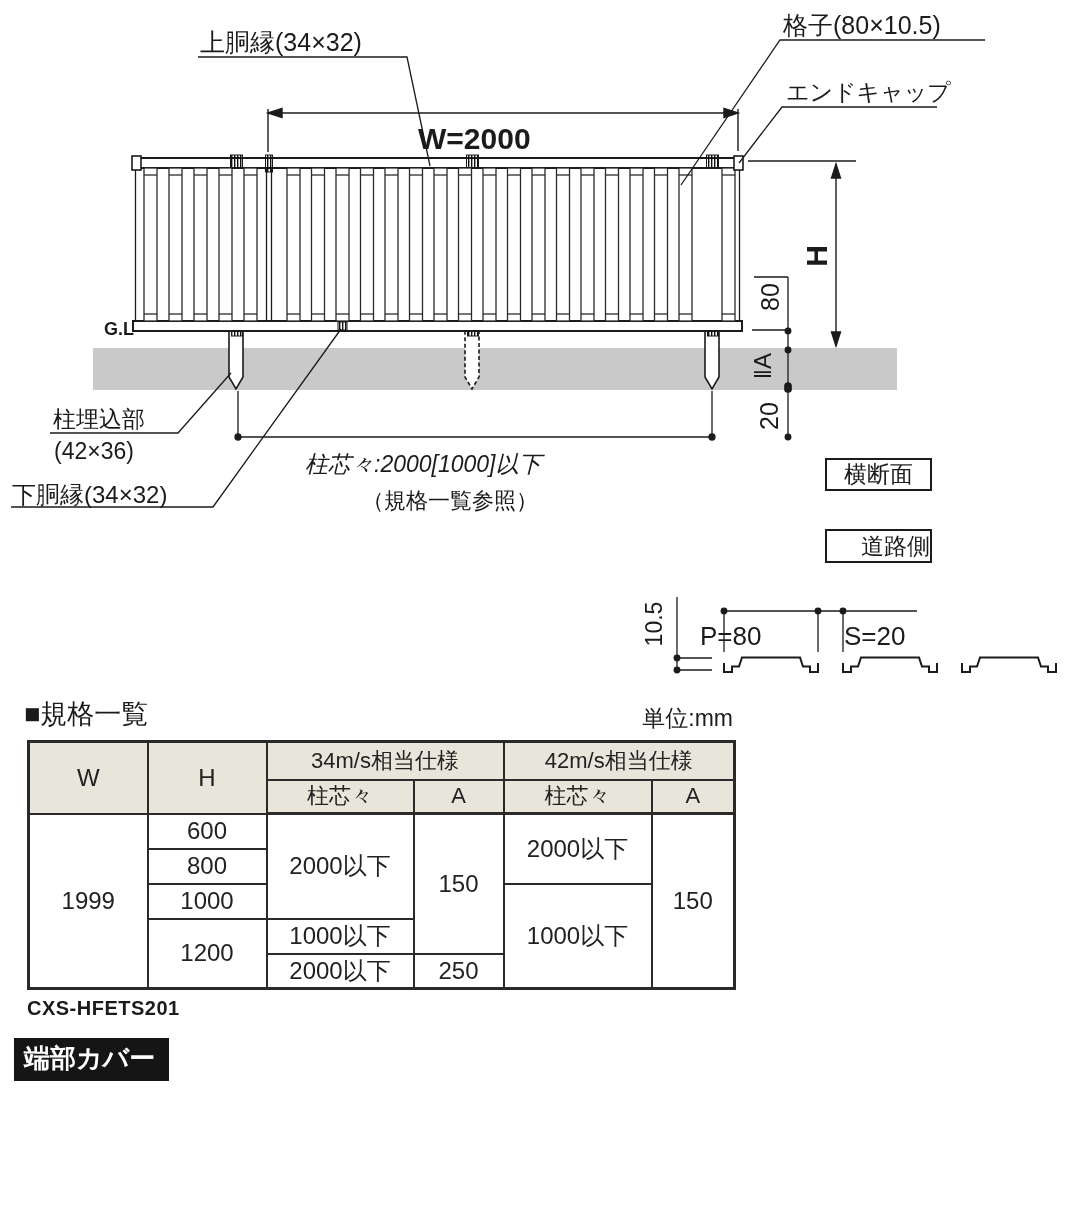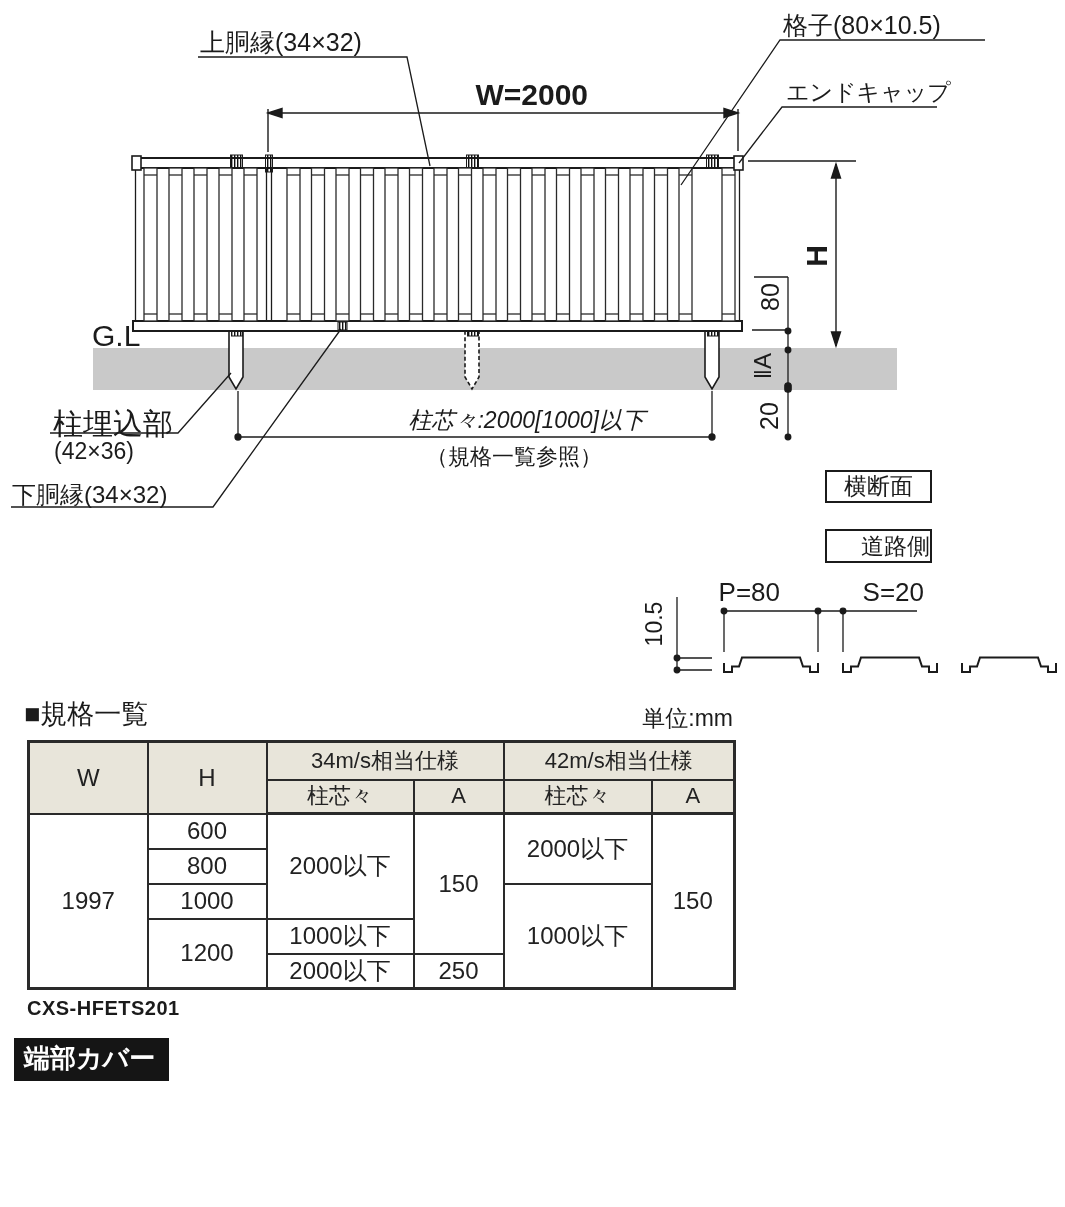--- a/index.html
+++ b/index.html
@@ -10,7 +10,7 @@
   .vlabel{position:absolute;white-space:nowrap;transform:translate(-50%,-50%) rotate(-90deg);color:#1b1b1b;}
   .boxlabel{position:absolute;border:2.5px solid #1b1b1b;text-align:center;
             font-size:23px;color:#1b1b1b;background:#fff;}
-  .center{text-align:right;}
+  .center{text-align:left;margin-top:44px;}
   
   #spec-table{position:absolute;left:27px;top:740px;border-collapse:collapse;table-layout:fixed;
               font-size:24px;color:#222;}

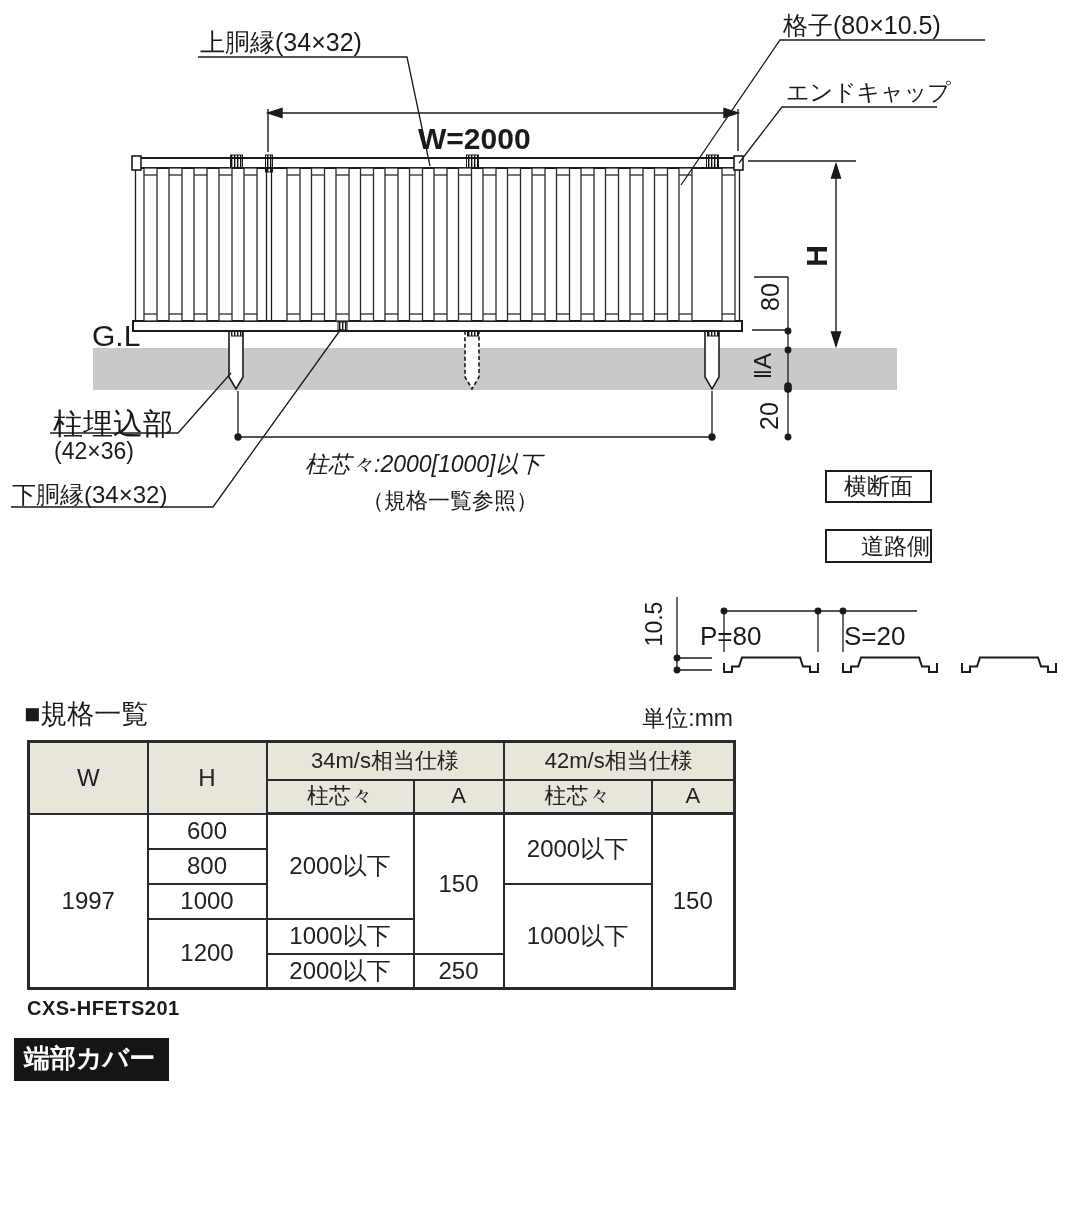--- a/index.html
+++ b/index.html
@@ -211,7 +211,7 @@
   <div class="lbl" style="left:783px;top:9px;font-size:25px;">格子(80×10.5)</div>
   <div class="lbl" style="left:786px;top:77px;font-size:23px;">エンドキャップ</div>
   <div class="lbl center" style="left:418px;top:78px;width:170px;font-size:30px;font-weight:bold;">W=2000</div>
-  <div class="lbl" style="left:92px;top:319px;font-size:30px;font-weight:normal;">G.L</div>
+  <div class="lbl" style="left:104px;top:319px;font-size:18px;font-weight:bold;">G.L</div>
   <div class="vlabel" style="left:817px;top:256px;font-size:30px;font-weight:600;">H</div>
   <div class="vlabel" style="left:770px;top:297px;font-size:25px;">80</div>
   <div class="vlabel" style="left:763px;top:366px;font-size:24px;">‖A</div>

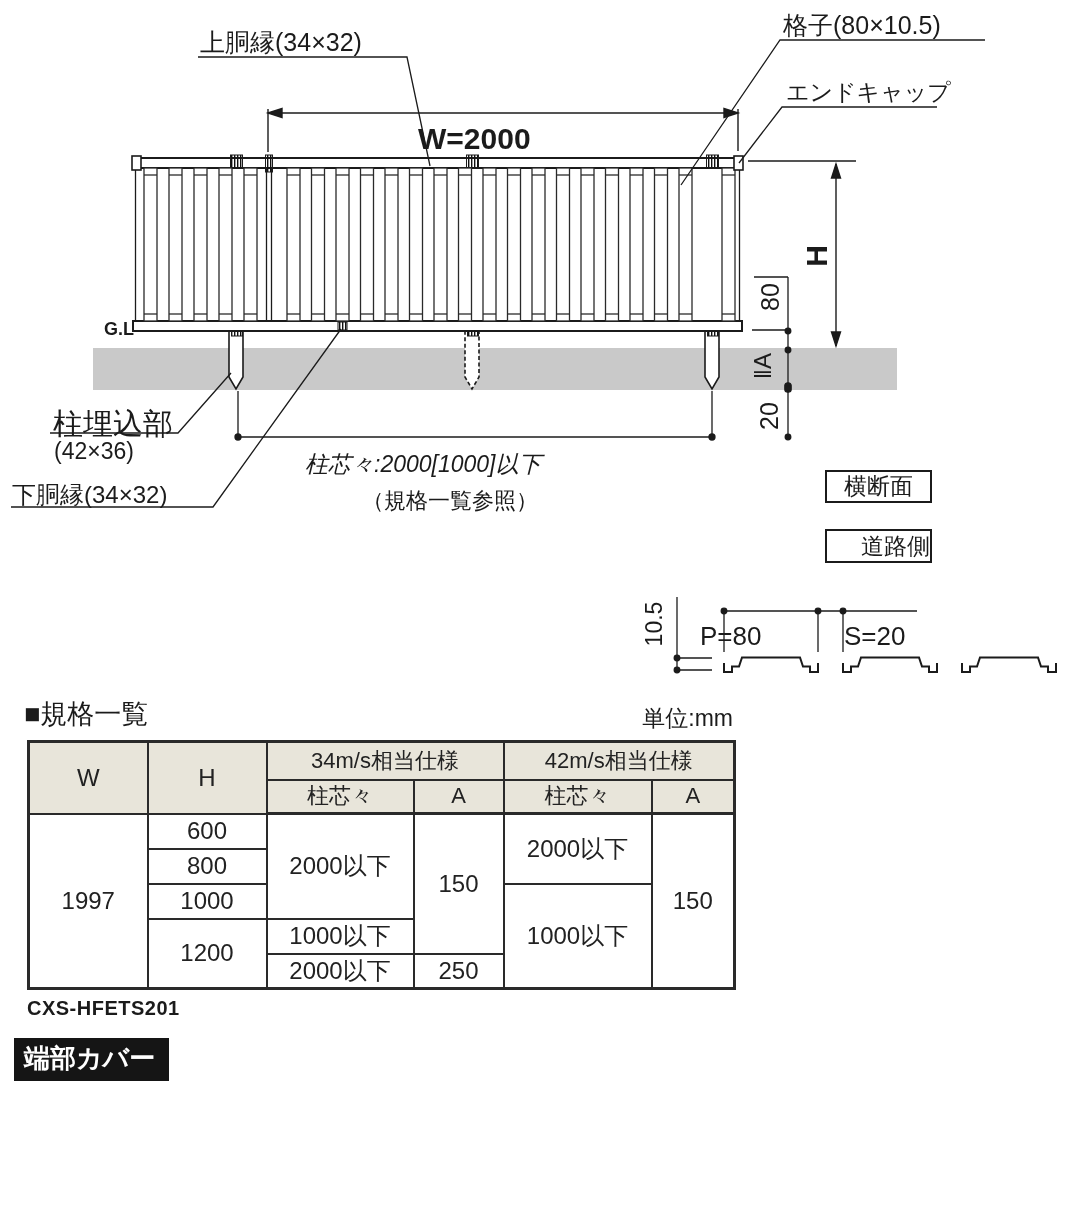--- a/index.html
+++ b/index.html
@@ -216,7 +216,7 @@
   <div class="vlabel" style="left:770px;top:297px;font-size:25px;">80</div>
   <div class="vlabel" style="left:763px;top:366px;font-size:24px;">‖A</div>
   <div class="vlabel" style="left:769px;top:416px;font-size:25px;">20</div>
-  <div class="lbl" style="left:53px;top:404px;font-size:30px;">柱埋込部</div>
+  <div class="lbl" style="left:53px;top:404px;font-size:23px;">柱埋込部</div>
   <div class="lbl" style="left:54px;top:438px;font-size:23px;">(42×36)</div>
   <div class="lbl" style="left:12px;top:479px;font-size:24px;">下胴縁(34×32)</div>
   <div class="lbl center" style="left:305px;top:405px;width:340px;font-size:23px;font-style:italic;">柱芯々:2000[1000]以下</div>

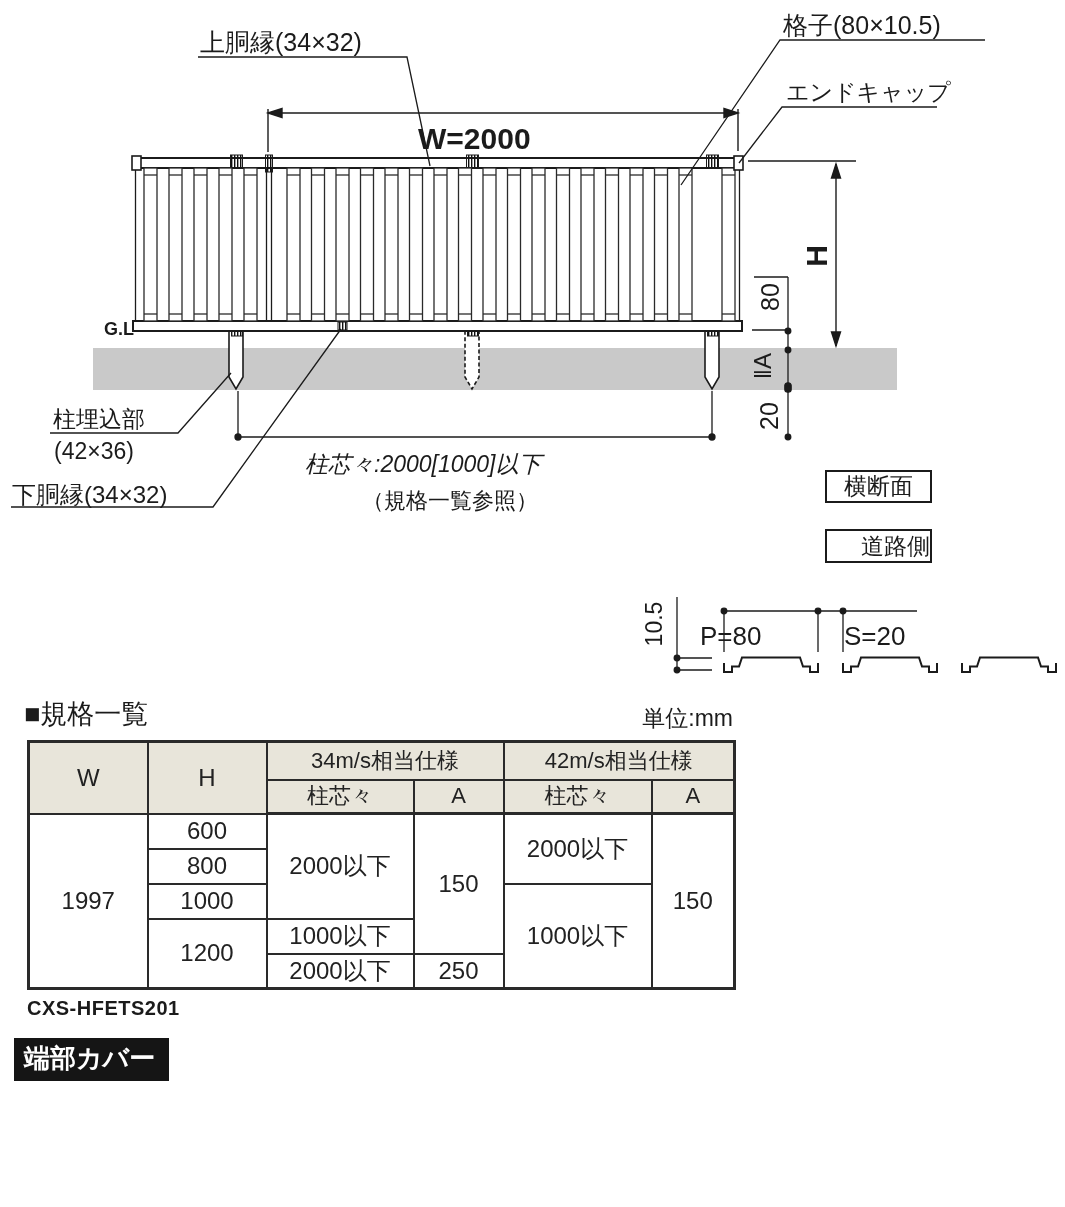--- a/index.html
+++ b/index.html
@@ -221,7 +221,7 @@
   <div class="lbl" style="left:12px;top:479px;font-size:24px;">下胴縁(34×32)</div>
   <div class="lbl center" style="left:305px;top:405px;width:340px;font-size:23px;font-style:italic;">柱芯々:2000[1000]以下</div>
   <div class="lbl center" style="left:362px;top:442px;width:240px;font-size:22px;">（規格一覧参照）</div>
-  <div class="boxlabel" style="left:825px;top:470px;width:103px;height:29px;line-height:29px;">横断面</div>
+  <div class="boxlabel" style="left:825px;top:458px;width:103px;height:29px;line-height:29px;">横断面</div>
   <div class="boxlabel" style="left:825px;top:529px;width:103px;height:30px;line-height:30px;text-align:right;">道路側</div>
   <div class="vlabel" style="left:654px;top:624px;font-size:23px;">10.5</div>
   <div class="lbl center" style="left:700px;top:577px;width:80px;font-size:26px;">P=80</div>

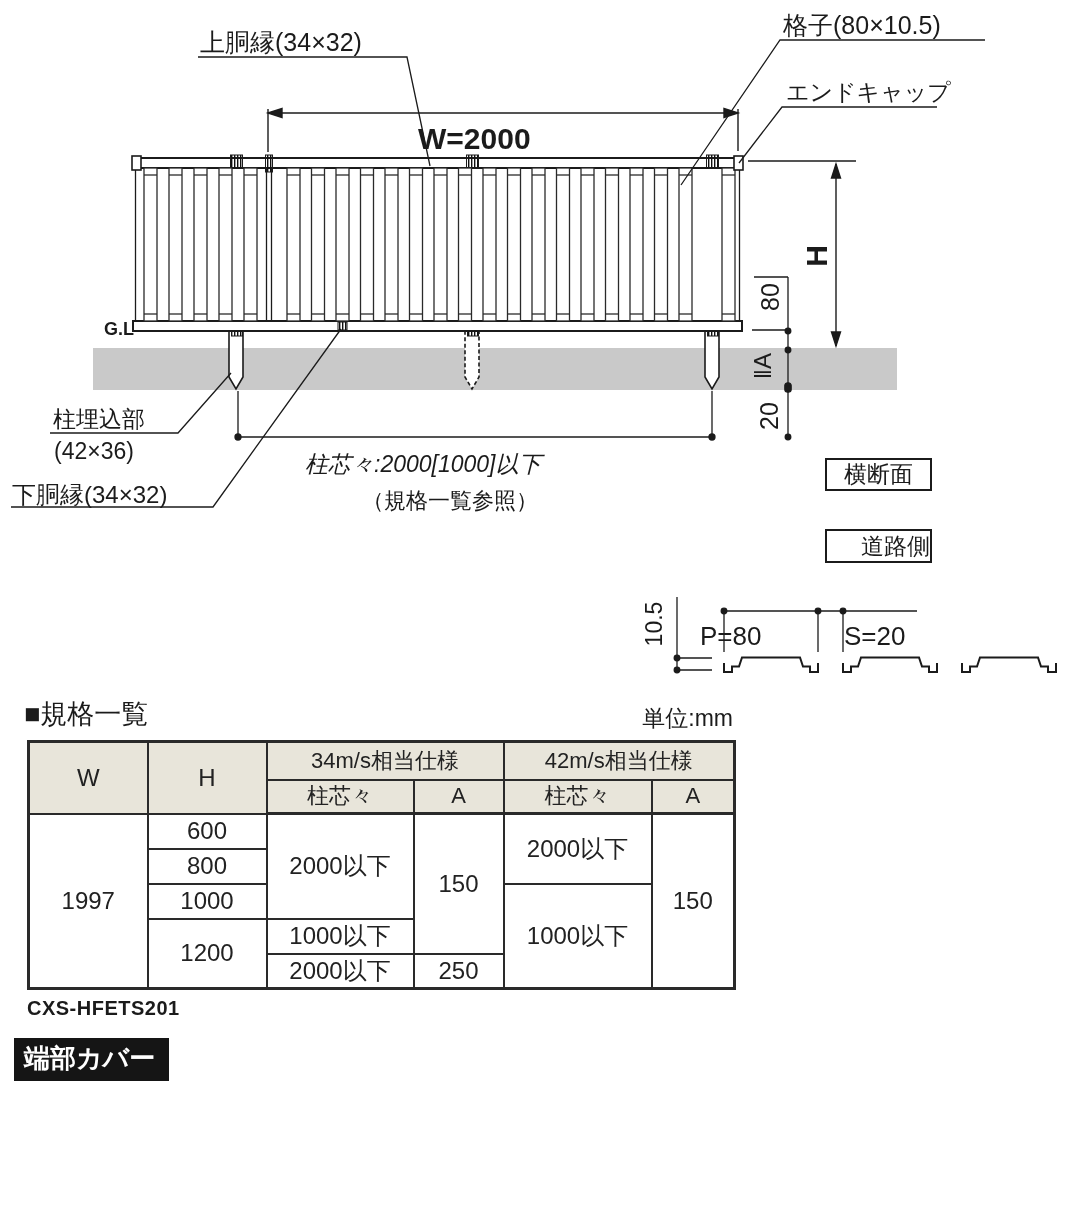--- a/index.html
+++ b/index.html
@@ -255,7 +255,7 @@
     </thead>
     <tbody>
       <tr style="height:35px;">
-        <td rowspan="5">1997</td>
+        <td rowspan="5">1999</td>
         <td>600</td>
         <td rowspan="3">2000以下</td>
         <td rowspan="4">150</td>

